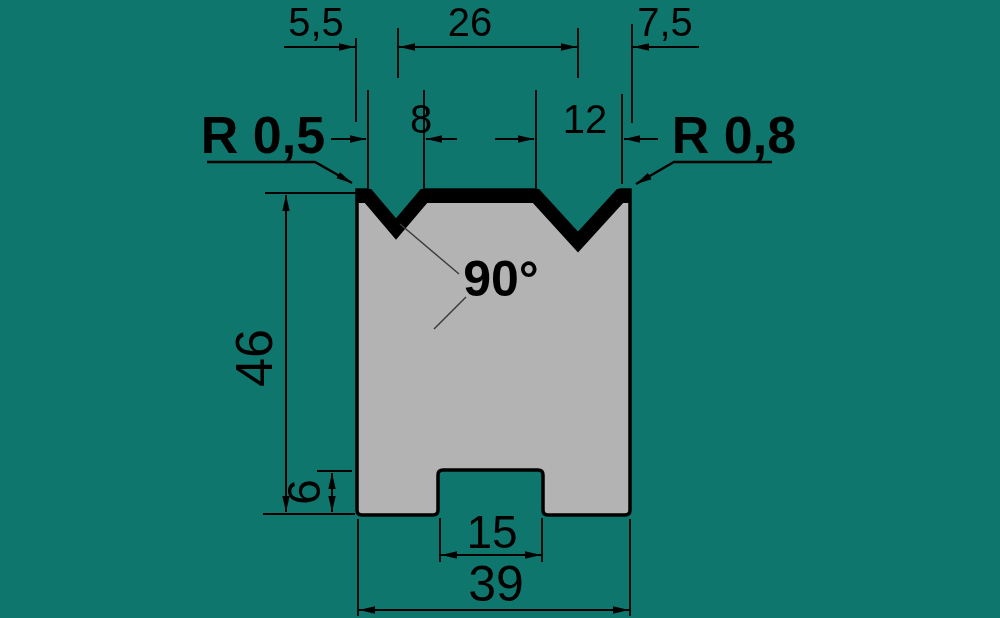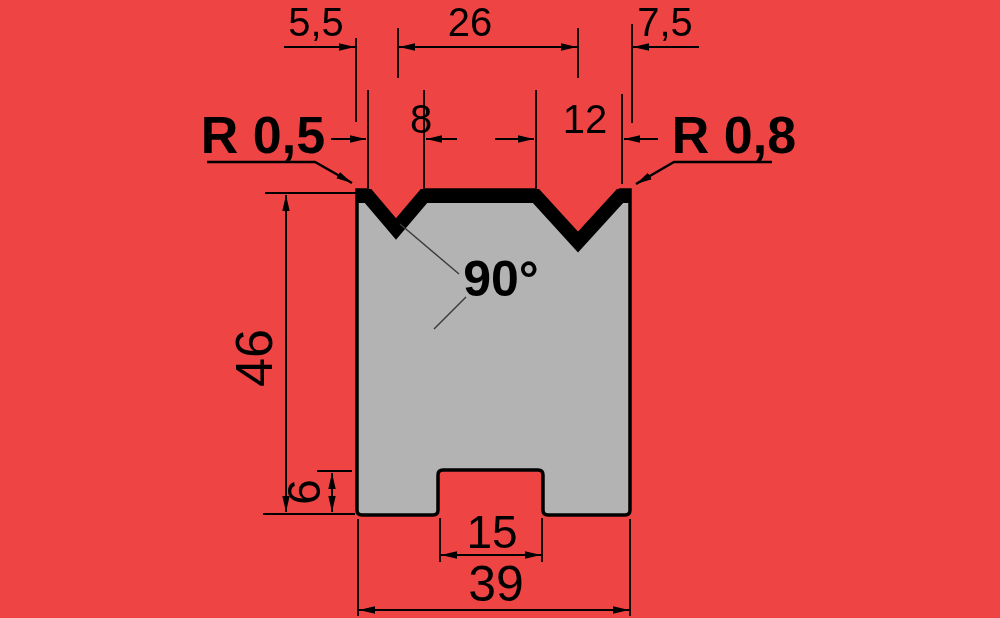--- a/index.html
+++ b/index.html
@@ -6,7 +6,7 @@
   .stage{
     position:relative;
     width:1000px;height:618px;
-    background:#ef4444;
+    background:#0f766e;
     overflow:hidden;
     font-family:"Liberation Sans","DejaVu Sans",sans-serif;
   }

